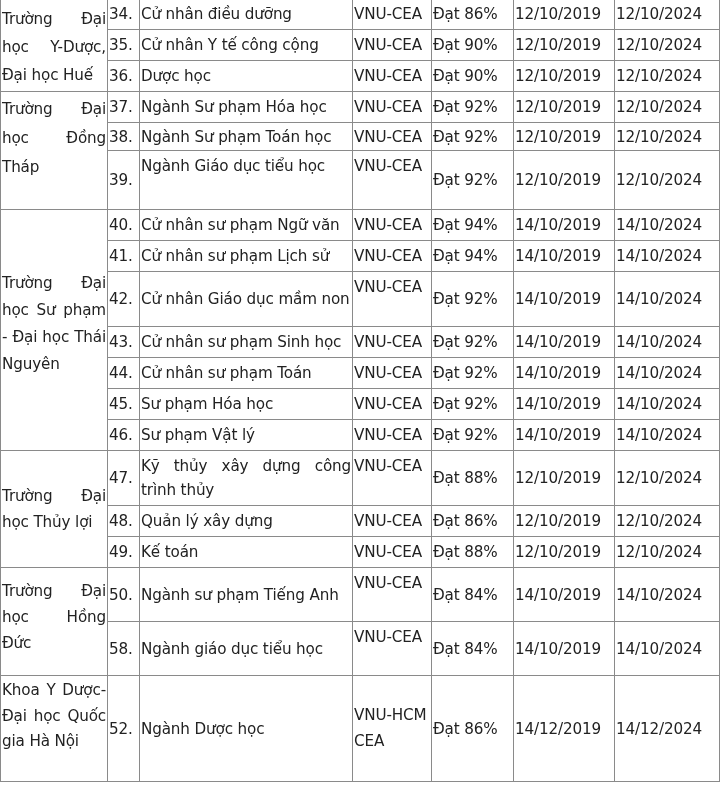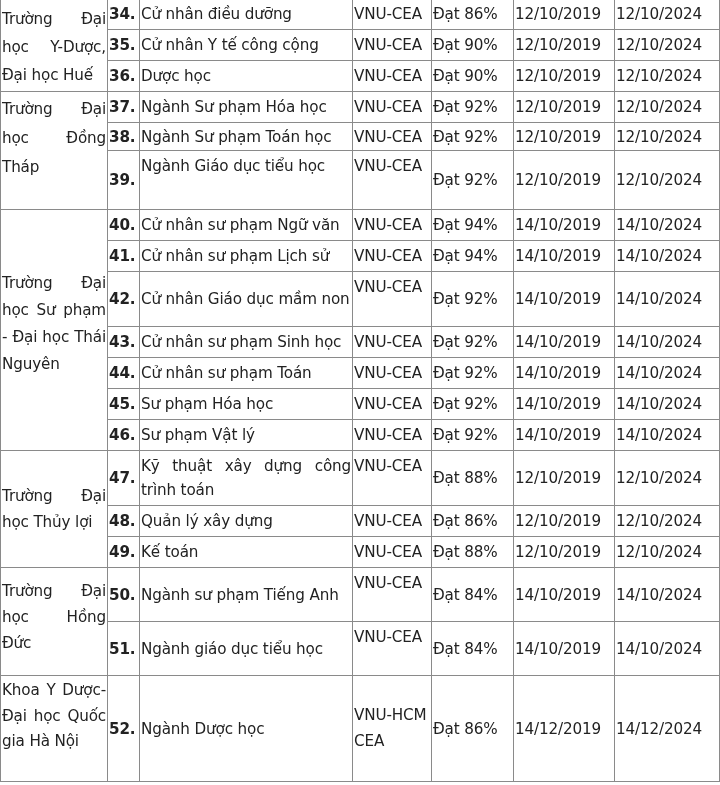--- a/index.html
+++ b/index.html
@@ -23,7 +23,7 @@
     }
     td.school { text-align: justify; text-align-last: left; line-height: 28px; padding: 0 1px; }
     td.top { vertical-align: top; padding-top: 3px; }
-    td.num { padding-left: 1px; font-weight: bold; }
+    td.num { padding-left: 1px; }
     td.prog { text-align: justify; text-align-last: left; margin-top: 11px; }
     col.c1 { width: 107px; }
     col.c2 { width: 32px; }

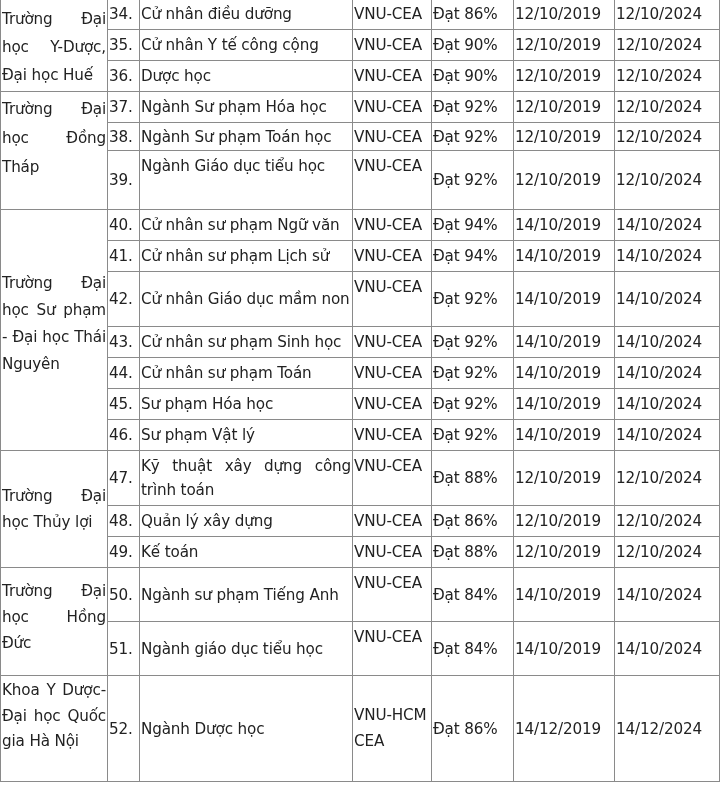--- a/index.html
+++ b/index.html
@@ -161,7 +161,7 @@
     <tr style="height:55px">
       <td class="school" rowspan="3" style="line-height:26px">Trường Đại học Thủy lợi</td>
       <td class="num">47.</td>
-      <td class="prog">Kỹ thuật xây dựng công trình toán</td>
+      <td class="prog">Kỹ thủy xây dựng công trình thủy</td>
       <td class="top">VNU-CEA</td>
       <td>Đạt 88%</td>
       <td>12/10/2019</td>

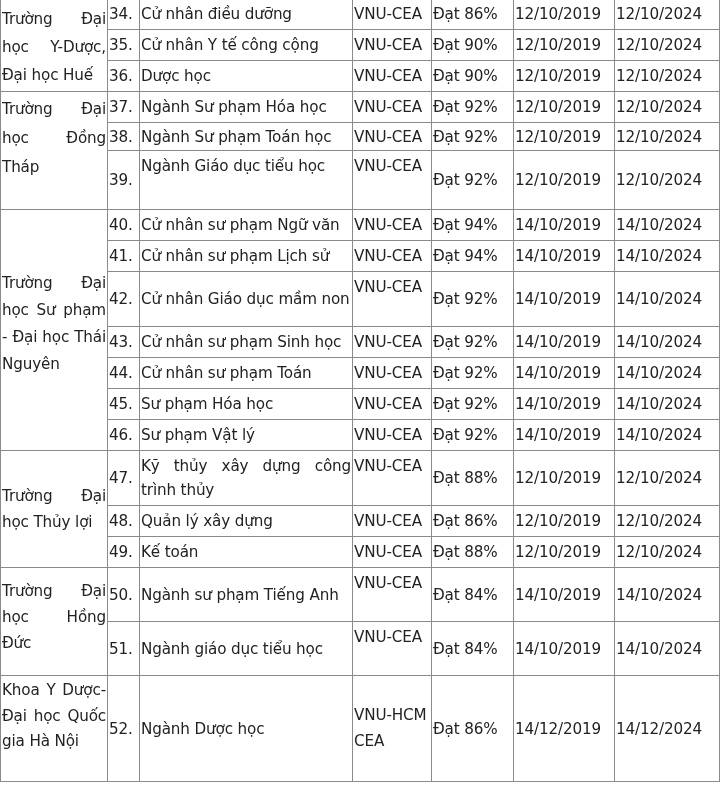--- a/index.html
+++ b/index.html
@@ -194,7 +194,7 @@
       <td>14/10/2024</td>
     </tr>
     <tr style="height:54px">
-      <td class="num">51.</td>
+      <td class="num">58.</td>
       <td class="prog">Ngành giáo dục tiểu học</td>
       <td class="top">VNU-CEA</td>
       <td>Đạt 84%</td>

